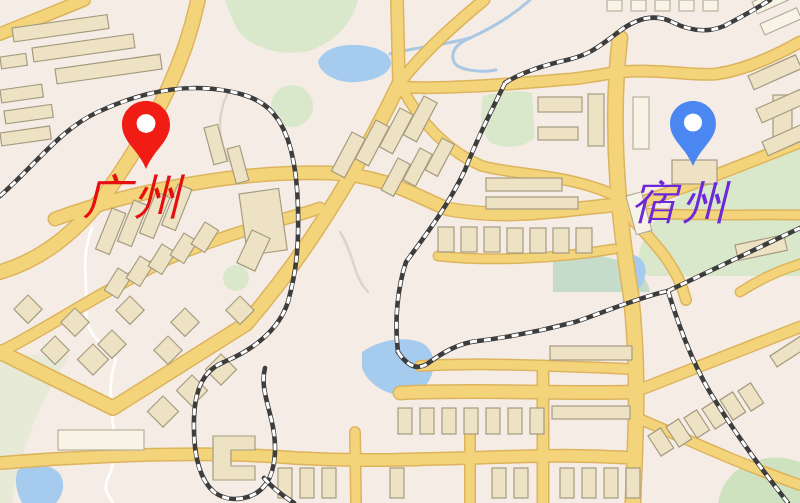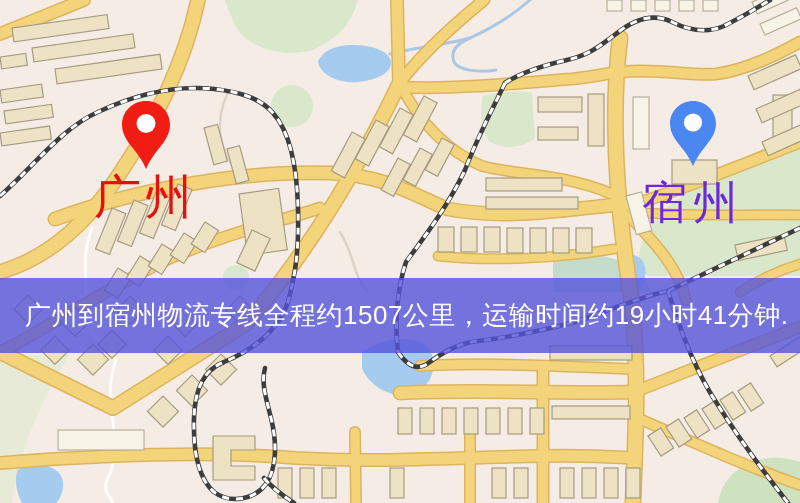--- a/index.html
+++ b/index.html
@@ -28,7 +28,7 @@
   .pin{position:absolute;}
   .city-label{
     position:absolute;font-family:"Liberation Serif",serif;font-weight:400;
-    text-align:center;line-height:1.0;white-space:nowrap;
+    line-height:1.0;white-space:nowrap;font-style:italic;
   }
   .city-label.origin{left:83px;top:174px;width:124px;font-size:47px;color:#e60f0f;letter-spacing:4px;}
   .city-label.dest{left:631px;top:181px;width:124px;font-size:45px;color:#6d28d9;letter-spacing:6px;}

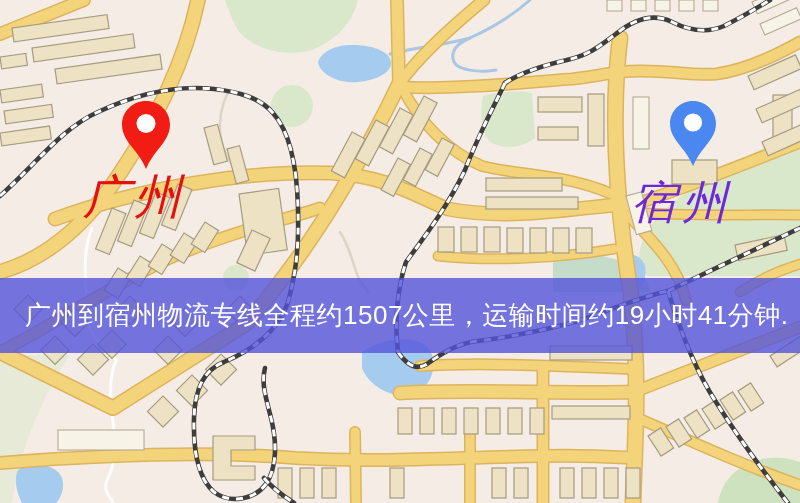--- a/index.html
+++ b/index.html
@@ -275,9 +275,6 @@
     </g>
   </svg>
 
-  <div class="banner">
-    <span class="banner-text">广州到宿州物流专线全程约1507公里，运输时间约19小时41分钟.</span>
-  </div>
 
   <div class="pin" style="left:121px;top:100px;width:50px;height:70px;">
     <svg width="50" height="70" viewBox="0 0 50 70">

